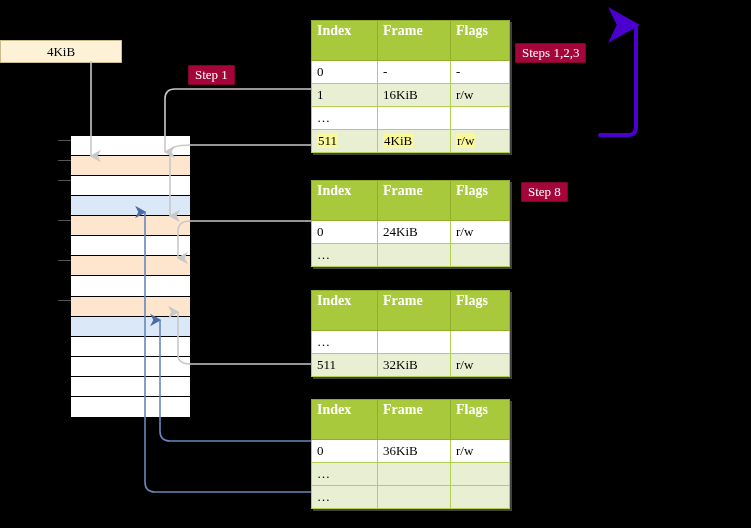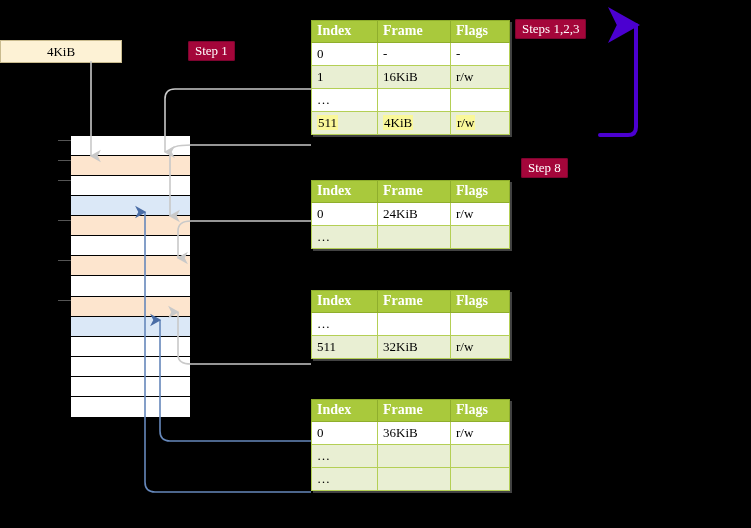--- a/index.html
+++ b/index.html
@@ -84,7 +84,7 @@
     font-weight: bold;
     font-size: 14px;
     text-align: left;
-    padding: 2px 5px 3px 5px;
+    padding: 2px 5px 21px 5px;
     border: 1px solid #8fae2c;
     white-space: nowrap;
   }

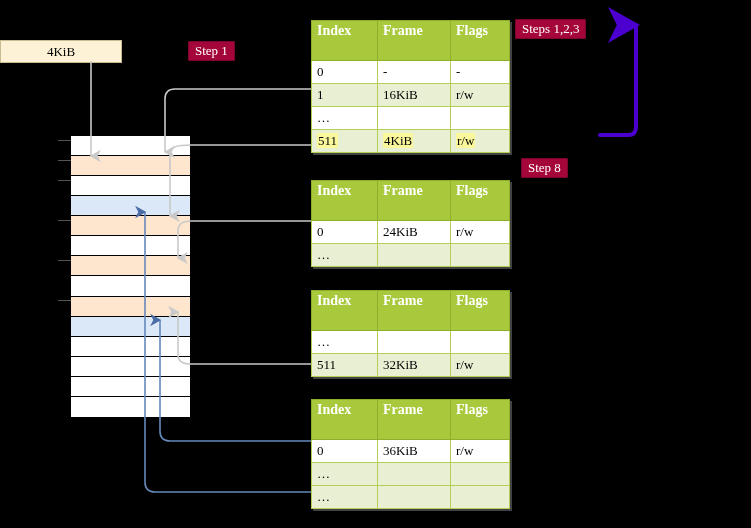--- a/index.html
+++ b/index.html
@@ -33,7 +33,7 @@
     font-family: "Liberation Serif", "DejaVu Serif", serif;
     border-radius: 2px;
   }
-  .badge-red   { background: #a4063a; box-shadow: 0 0 0 1px #7d0430 inset; }
+  .badge-red   { background: #a4063a; box-shadow: 0 0 0 1px #7d0430 inset; margin-top: 24px; }
   .badge-blue  { background: #5c0bf0; }
 
   

